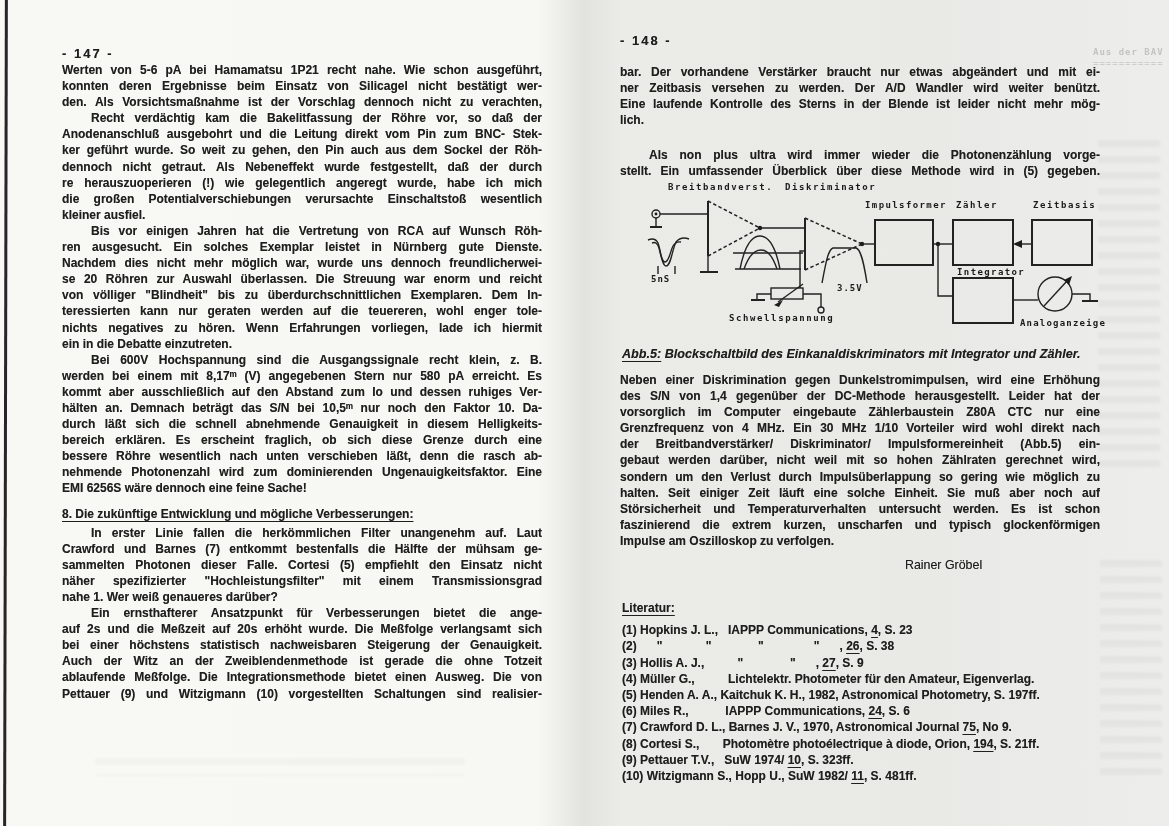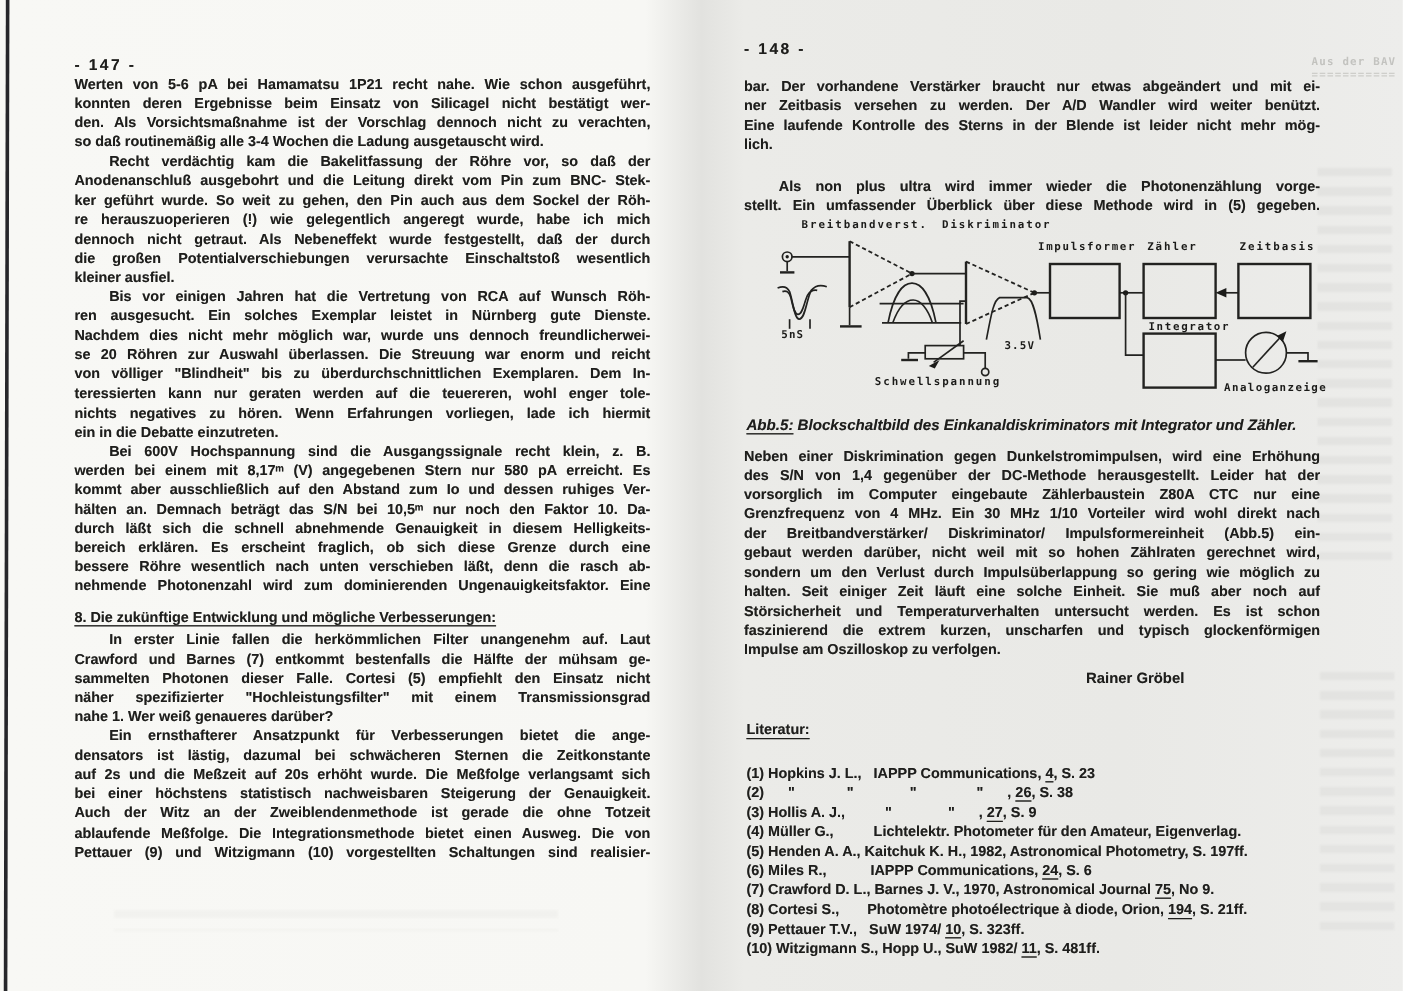--- a/index.html
+++ b/index.html
@@ -55,7 +55,6 @@
         <div class="tline just">Werten von 5-6 pA bei Hamamatsu 1P21 recht nahe. Wie schon ausgeführt,</div>
         <div class="tline just">konnten deren Ergebnisse beim Einsatz von Silicagel nicht bestätigt wer-</div>
         <div class="tline just">den. Als Vorsichtsmaßnahme ist der Vorschlag dennoch nicht zu verachten,</div>
-        <div class="tline">so daß routinemäßig alle 3-4 Wochen die Ladung ausgetauscht wird.</div>
       </div>
       <div class="tpara">
         <div class="tline just ind">Recht verdächtig kam die Bakelitfassung der Röhre vor, so daß der</div>

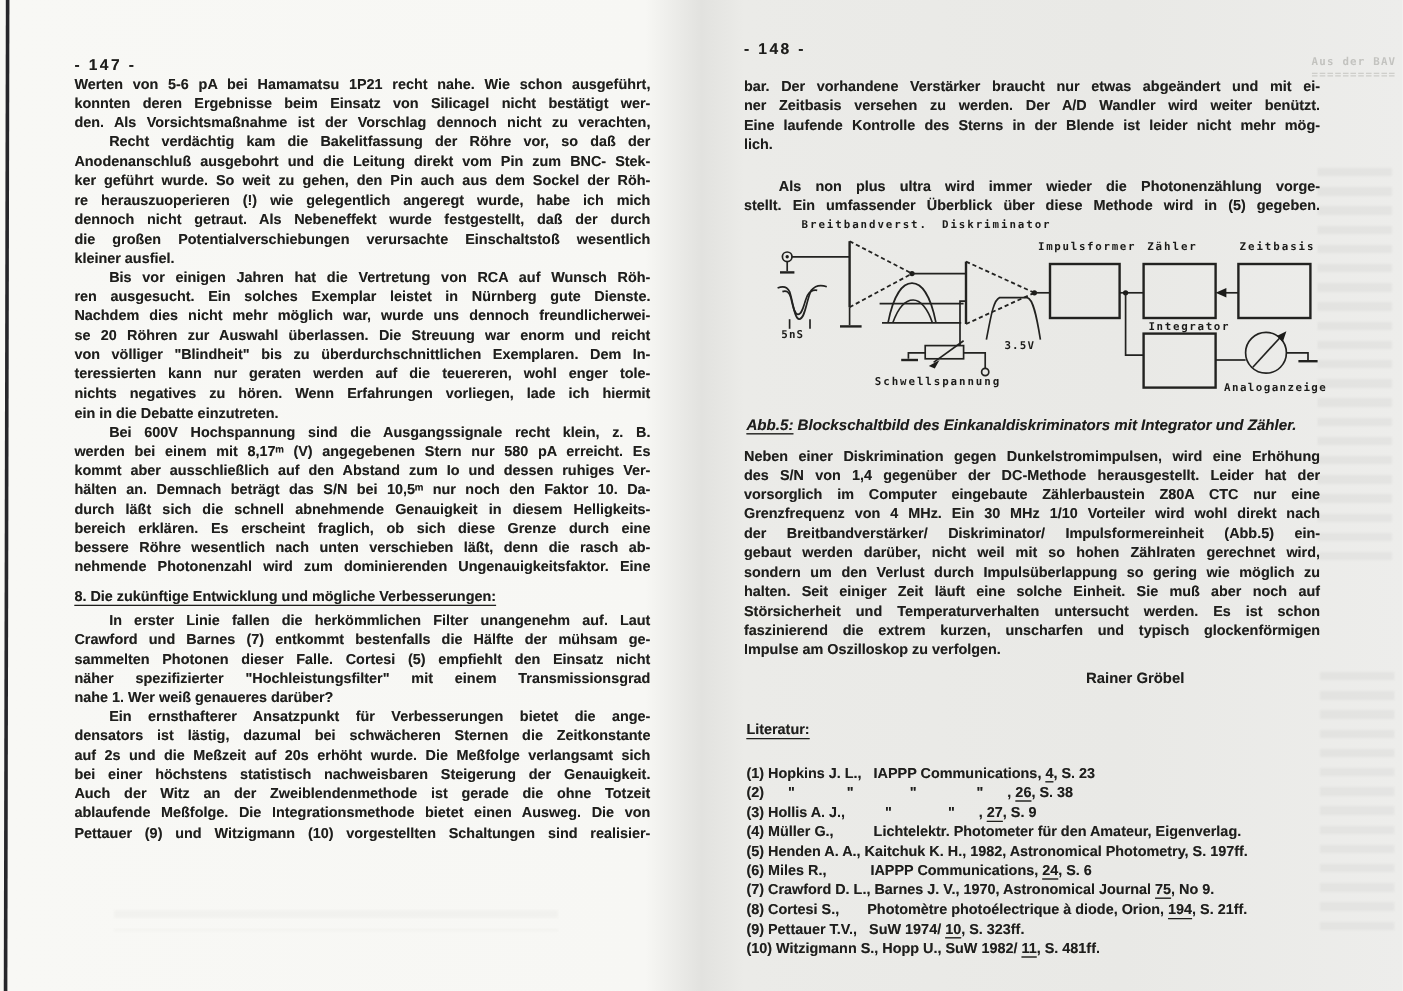--- a/index.html
+++ b/index.html
@@ -60,8 +60,8 @@
         <div class="tline just ind">Recht verdächtig kam die Bakelitfassung der Röhre vor, so daß der</div>
         <div class="tline just">Anodenanschluß ausgebohrt und die Leitung direkt vom Pin zum BNC- Stek-</div>
         <div class="tline just">ker geführt wurde. So weit zu gehen, den Pin auch aus dem Sockel der Röh-</div>
+        <div class="tline just">dennoch nicht getraut. Als Nebeneffekt wurde festgestellt, daß der durch</div>
         <div class="tline just">re herauszuoperieren (!) wie gelegentlich angeregt wurde, habe ich mich</div>
-        <div class="tline just">dennoch nicht getraut. Als Nebeneffekt wurde festgestellt, daß der durch</div>
         <div class="tline just">die großen Potentialverschiebungen verursachte Einschaltstoß wesentlich</div>
         <div class="tline">kleiner ausfiel.</div>
       </div>

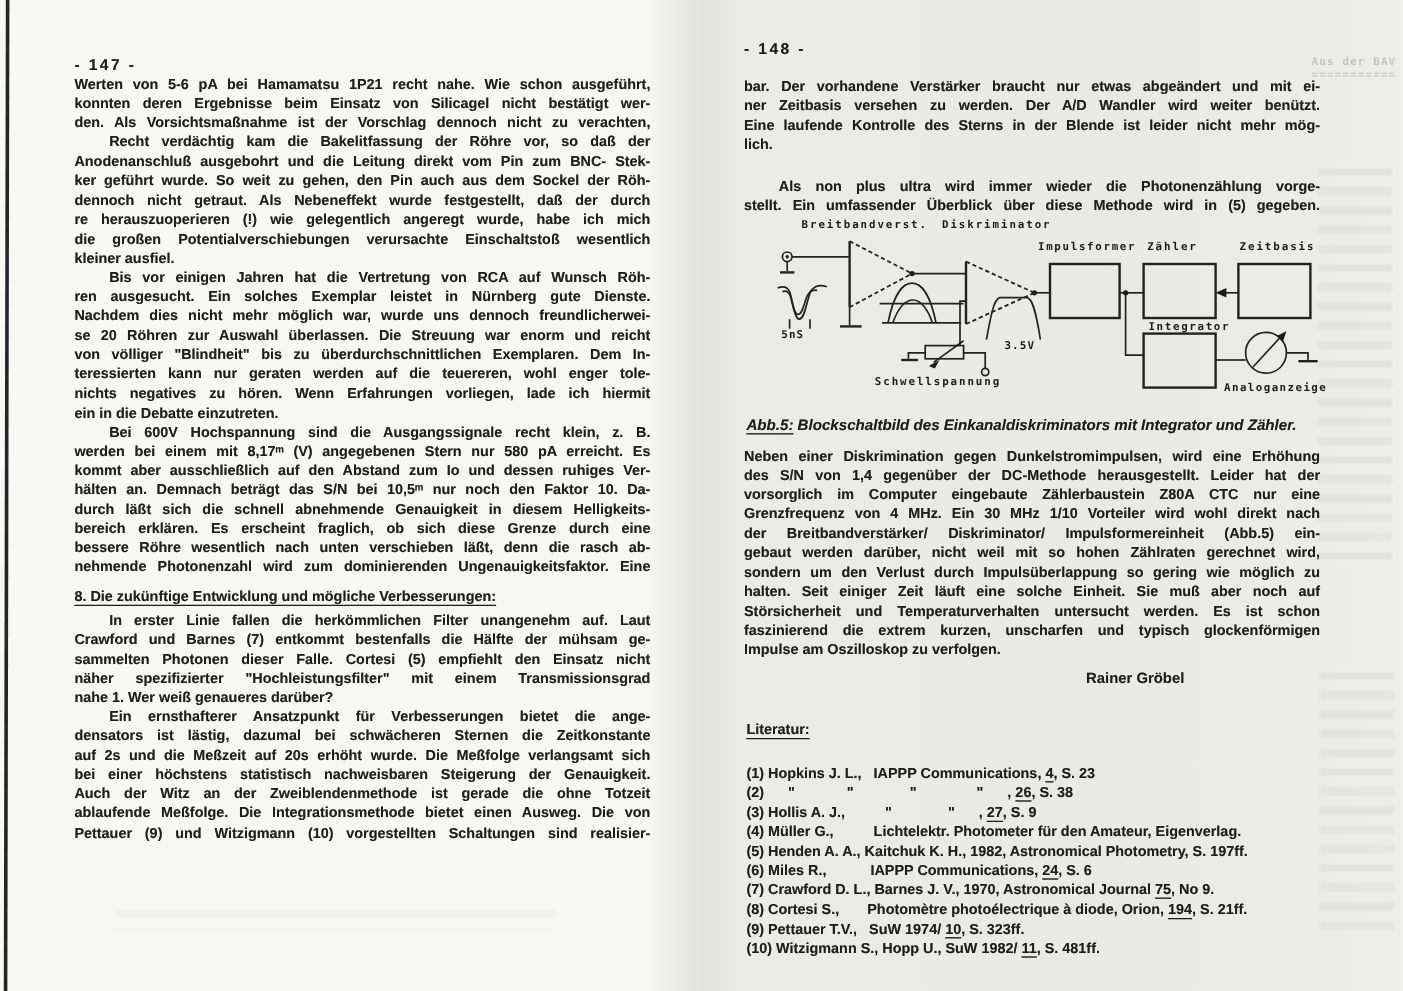--- a/index.html
+++ b/index.html
@@ -84,6 +84,7 @@
         <div class="tline just">bereich erklären. Es erscheint fraglich, ob sich diese Grenze durch eine</div>
         <div class="tline just">bessere Röhre wesentlich nach unten verschieben läßt, denn die rasch ab-</div>
         <div class="tline just">nehmende Photonenzahl wird zum dominierenden Ungenauigkeitsfaktor. Eine</div>
+        <div class="tline">EMI 6256S wäre dennoch eine feine Sache!</div>
       </div>
       <div class="theading">8. Die zukünftige Entwicklung und mögliche Verbesserungen:</div>
       <div class="tpara">

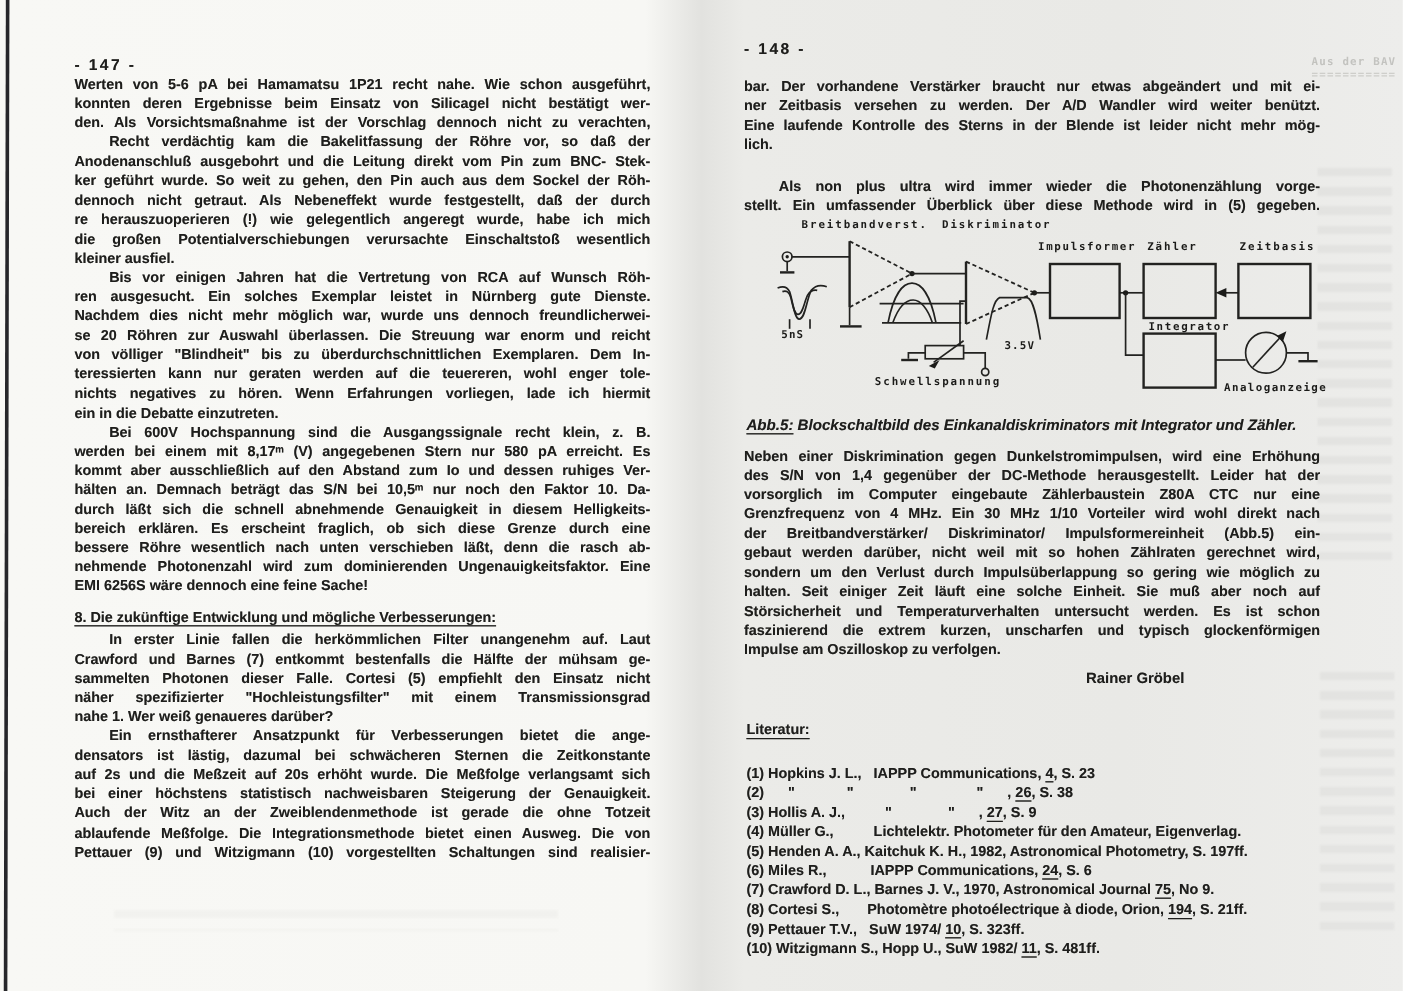--- a/index.html
+++ b/index.html
@@ -24,7 +24,7 @@
   .lit-heading{text-decoration:underline;text-underline-offset:2.5px;font-weight:700;margin-bottom:20px;}
   .caption{position:absolute;left:622px;top:347px;width:534px;font-size:12.6px;font-style:italic;font-weight:600;
     color:#1d1d1b;text-shadow:0 0 .5px rgba(40,40,38,.5);}
-  .signature{position:absolute;left:905px;top:558px;font-size:12.4px;font-weight:700;color:#1e1e1c;
+  .signature{position:absolute;left:905px;top:558px;font-size:12.4px;font-weight:400;color:#1e1e1c;
     text-shadow:0 0 .5px rgba(40,40,38,.5);}
   svg text{font-family:"DejaVu Sans Mono",monospace;font-weight:700;fill:#1b1b19;}
   svg .wire{stroke:#222220;stroke-width:1.4;fill:none;}

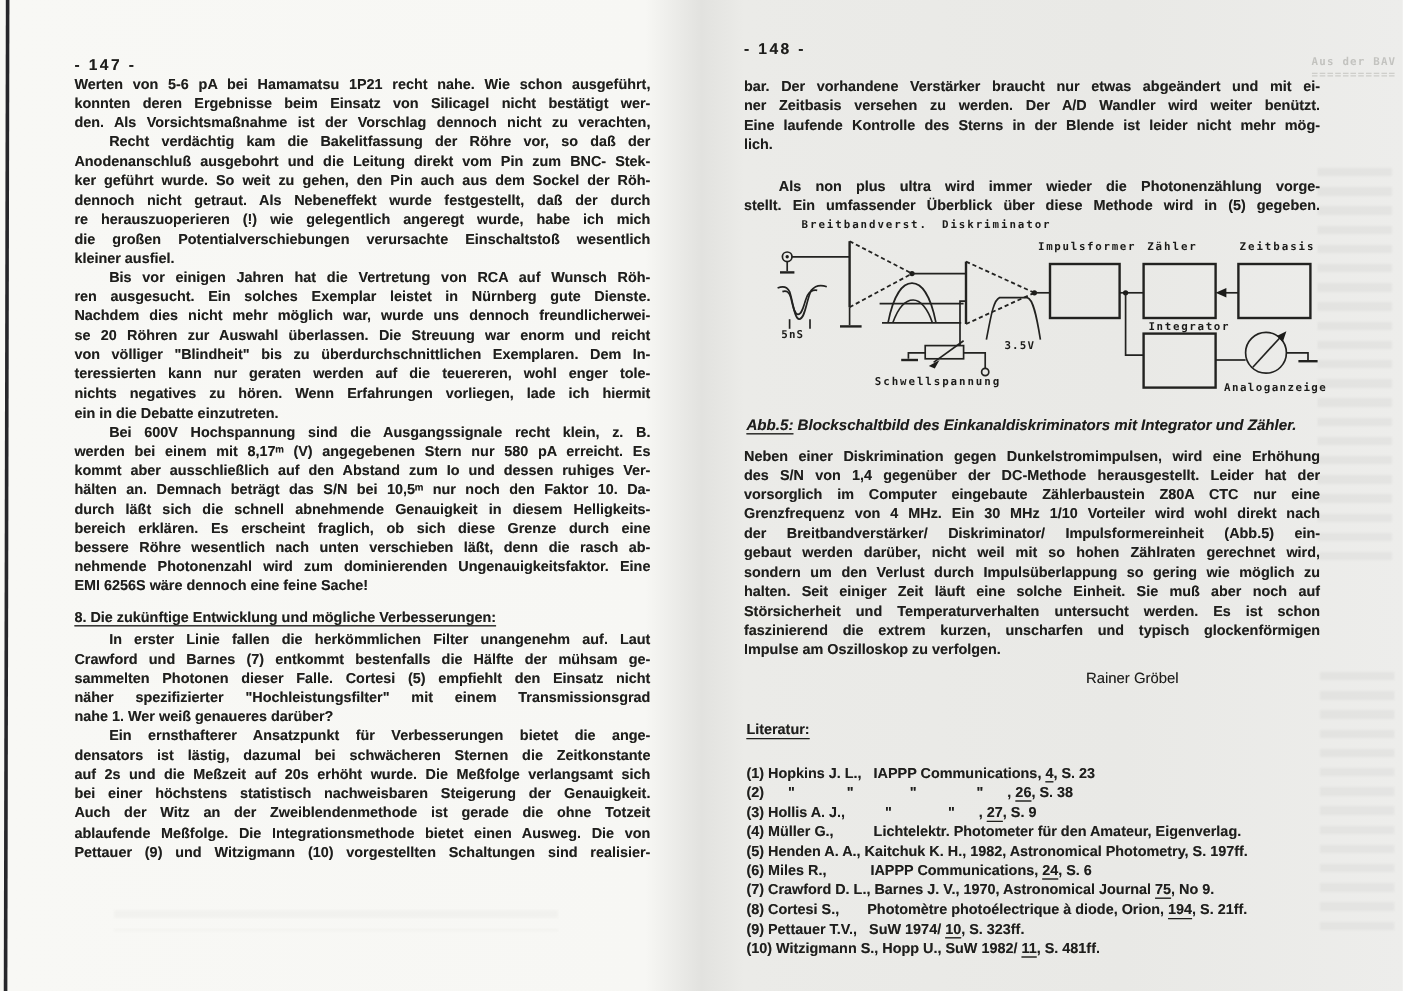--- a/index.html
+++ b/index.html
@@ -21,7 +21,7 @@
   .theading{font-weight:700;text-decoration:underline;text-underline-offset:2.5px;margin:9px 0 3px 0;}
   .richline{white-space:pre;}
   .richline .u{text-decoration:underline;text-underline-offset:2.5px;}
-  .lit-heading{text-decoration:underline;text-underline-offset:2.5px;font-weight:700;margin-bottom:20px;}
+  .lit-heading{text-decoration:underline;text-underline-offset:2.5px;font-weight:700;margin-bottom:6px;}
   .caption{position:absolute;left:622px;top:347px;width:534px;font-size:12.6px;font-style:italic;font-weight:600;
     color:#1d1d1b;text-shadow:0 0 .5px rgba(40,40,38,.5);}
   .signature{position:absolute;left:905px;top:558px;font-size:12.4px;font-weight:400;color:#1e1e1c;

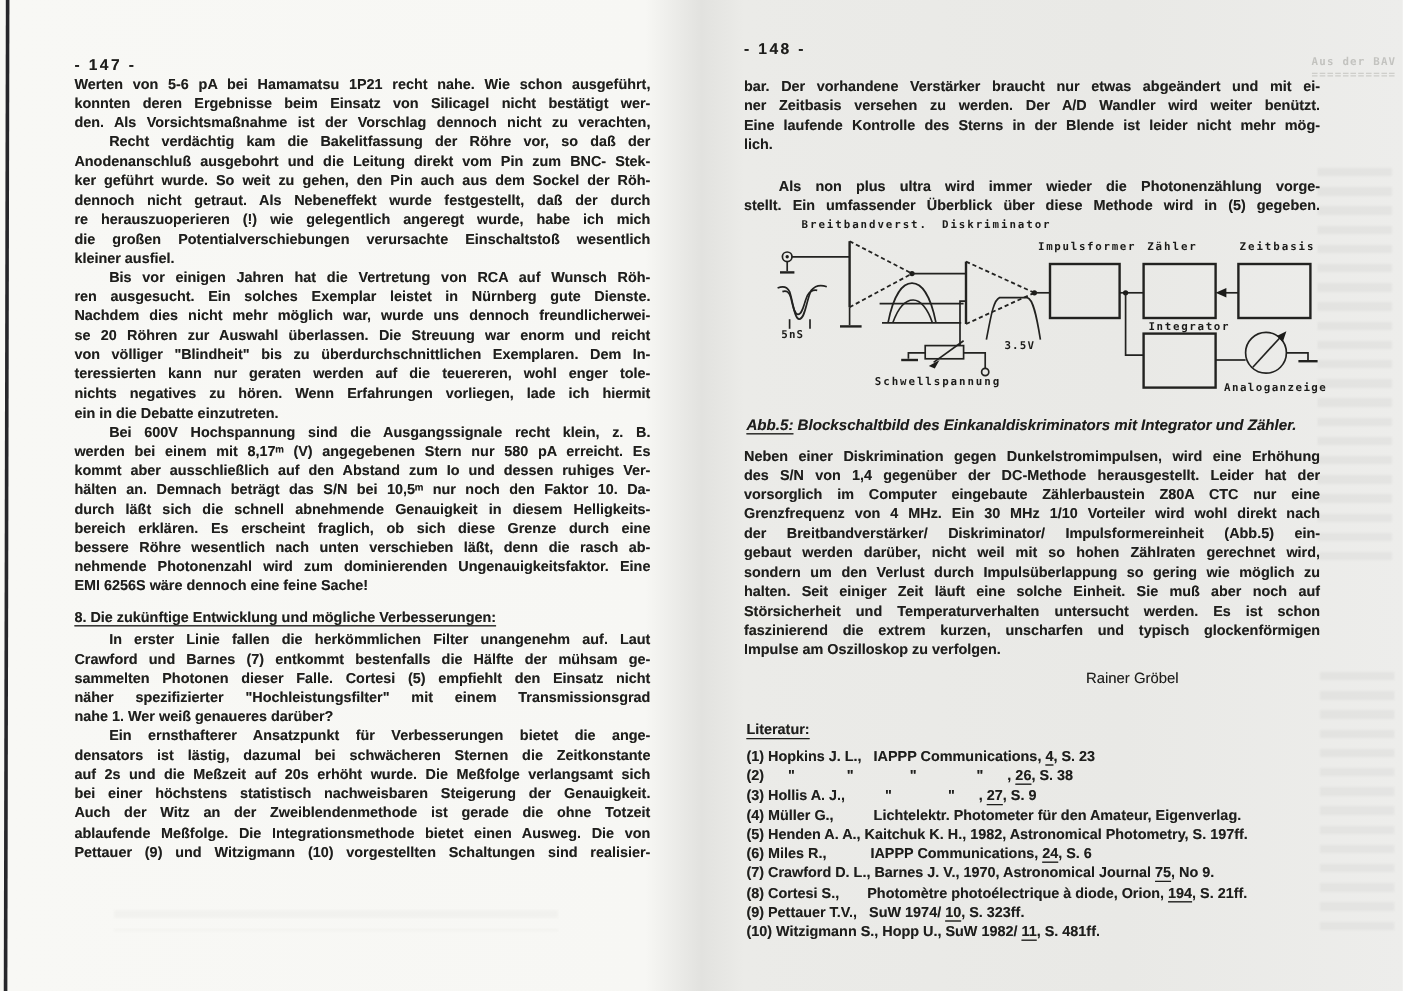--- a/index.html
+++ b/index.html
@@ -96,7 +96,6 @@
       </div>
       <div class="tpara">
         <div class="tline just ind">Ein ernsthafterer Ansatzpunkt für Verbesserungen bietet die ange-</div>
-        <div class="tline just">densators ist lästig, dazumal bei schwächeren Sternen die Zeitkonstante</div>
         <div class="tline just">auf 2s und die Meßzeit auf 20s erhöht wurde. Die Meßfolge verlangsamt sich</div>
         <div class="tline just">bei einer höchstens statistisch nachweisbaren Steigerung der Genauigkeit.</div>
         <div class="tline just">Auch der Witz an der Zweiblendenmethode ist gerade die ohne Totzeit</div>

